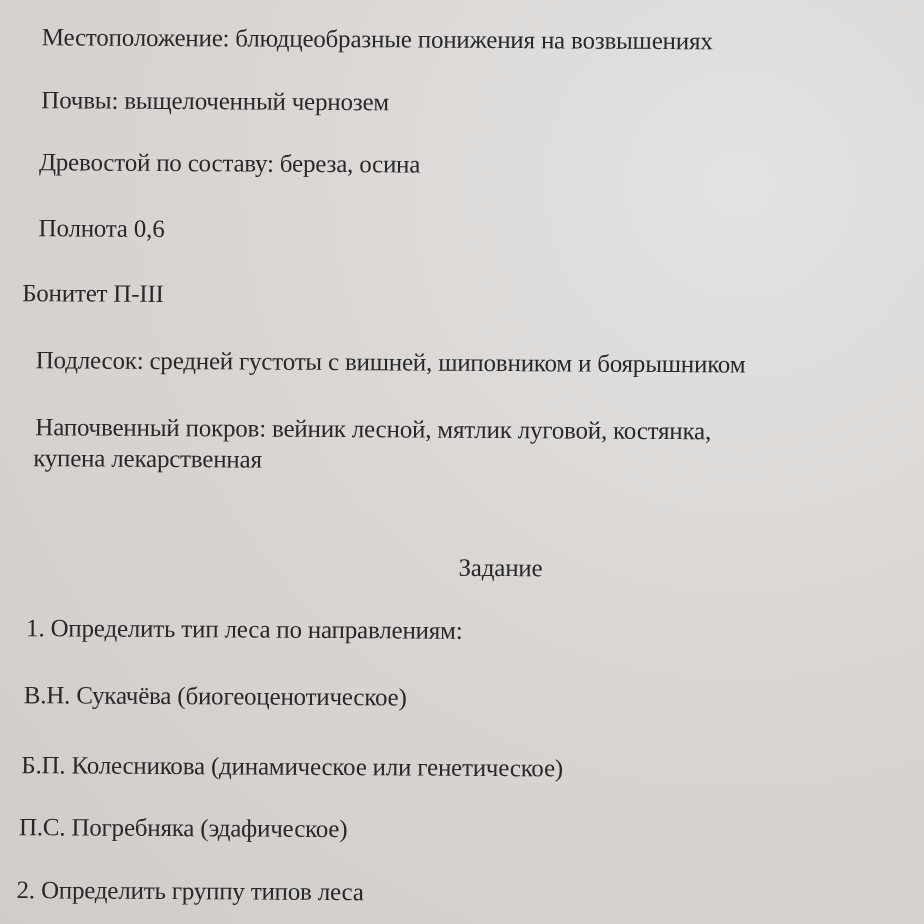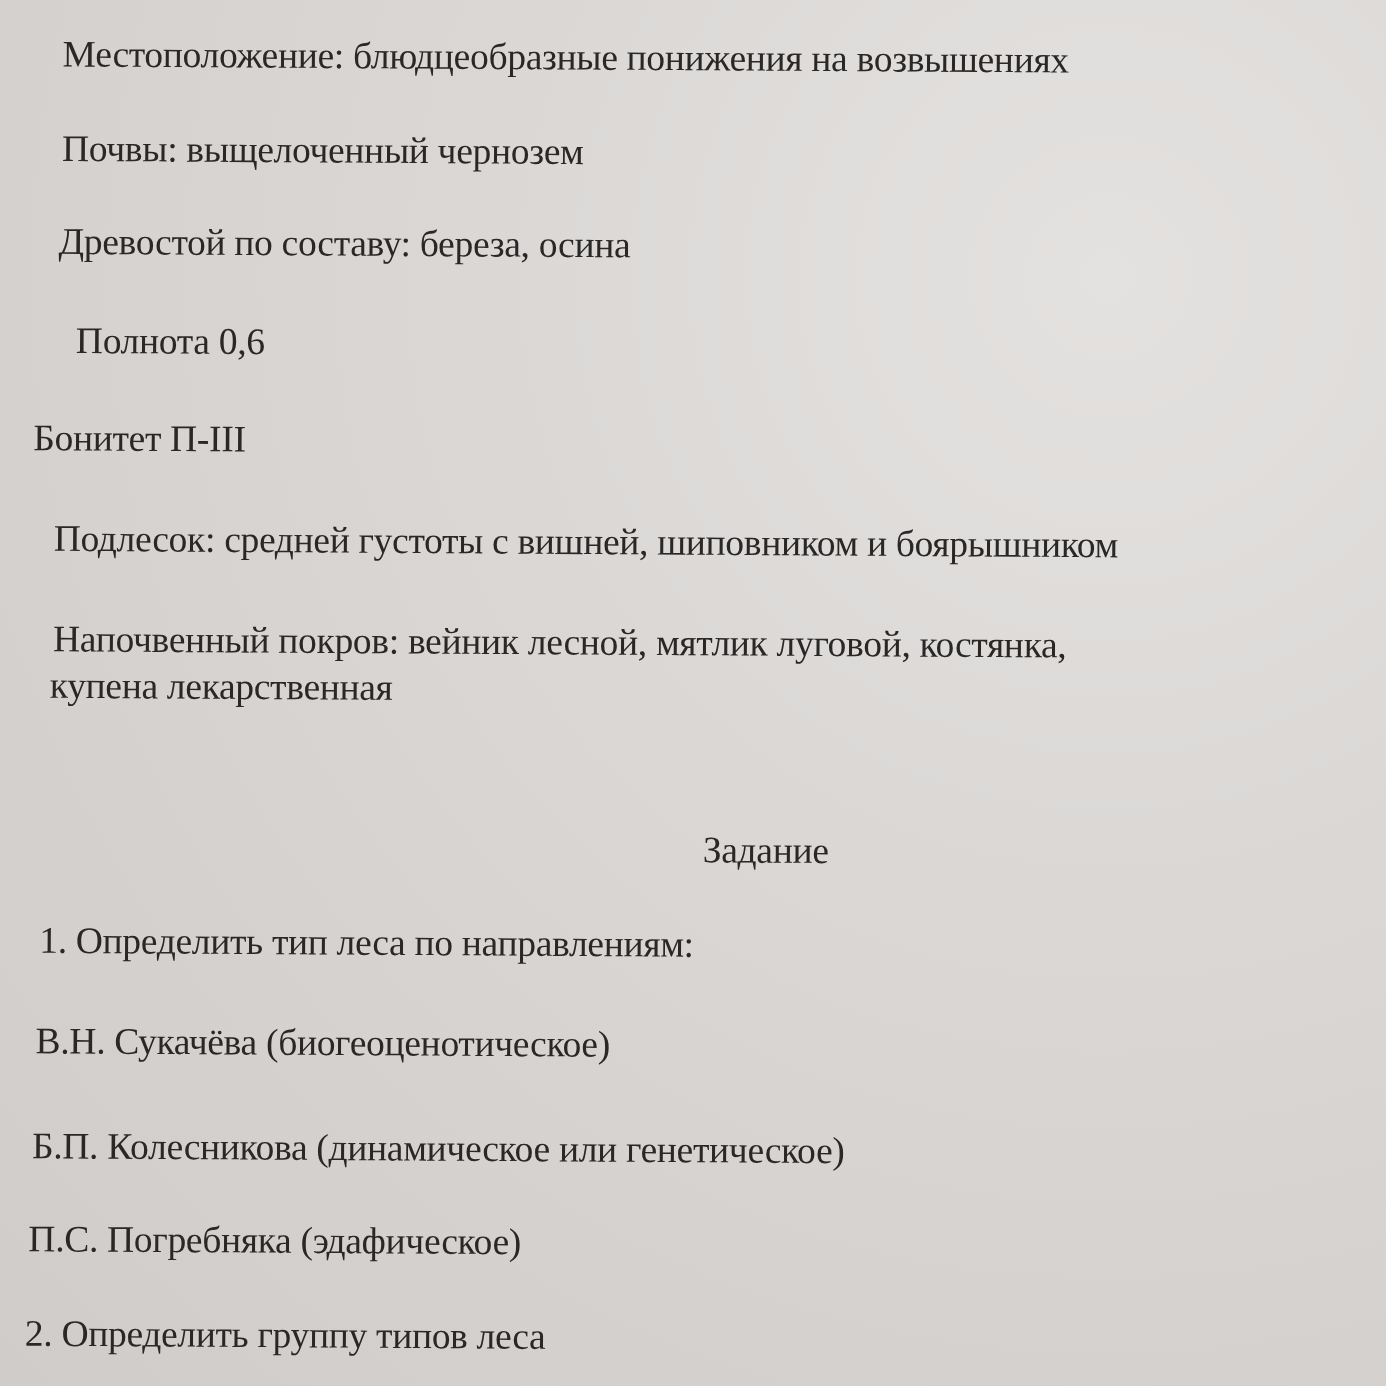--- a/index.html
+++ b/index.html
@@ -32,7 +32,7 @@
   .l-location { left: 42px; top: 22px; }
   .l-soil     { left: 42px; top: 85px; }
   .l-stand    { left: 40px; top: 147px; }
-  .l-density  { left: 52px; top: 213px; }
+  .l-density  { left: 40px; top: 213px; }
   .l-bonitet  { left: 24px; top: 278px; }
   .l-undergrowth { left: 38px; top: 345px; }
   .l-cover1   { left: 38px; top: 412px; }

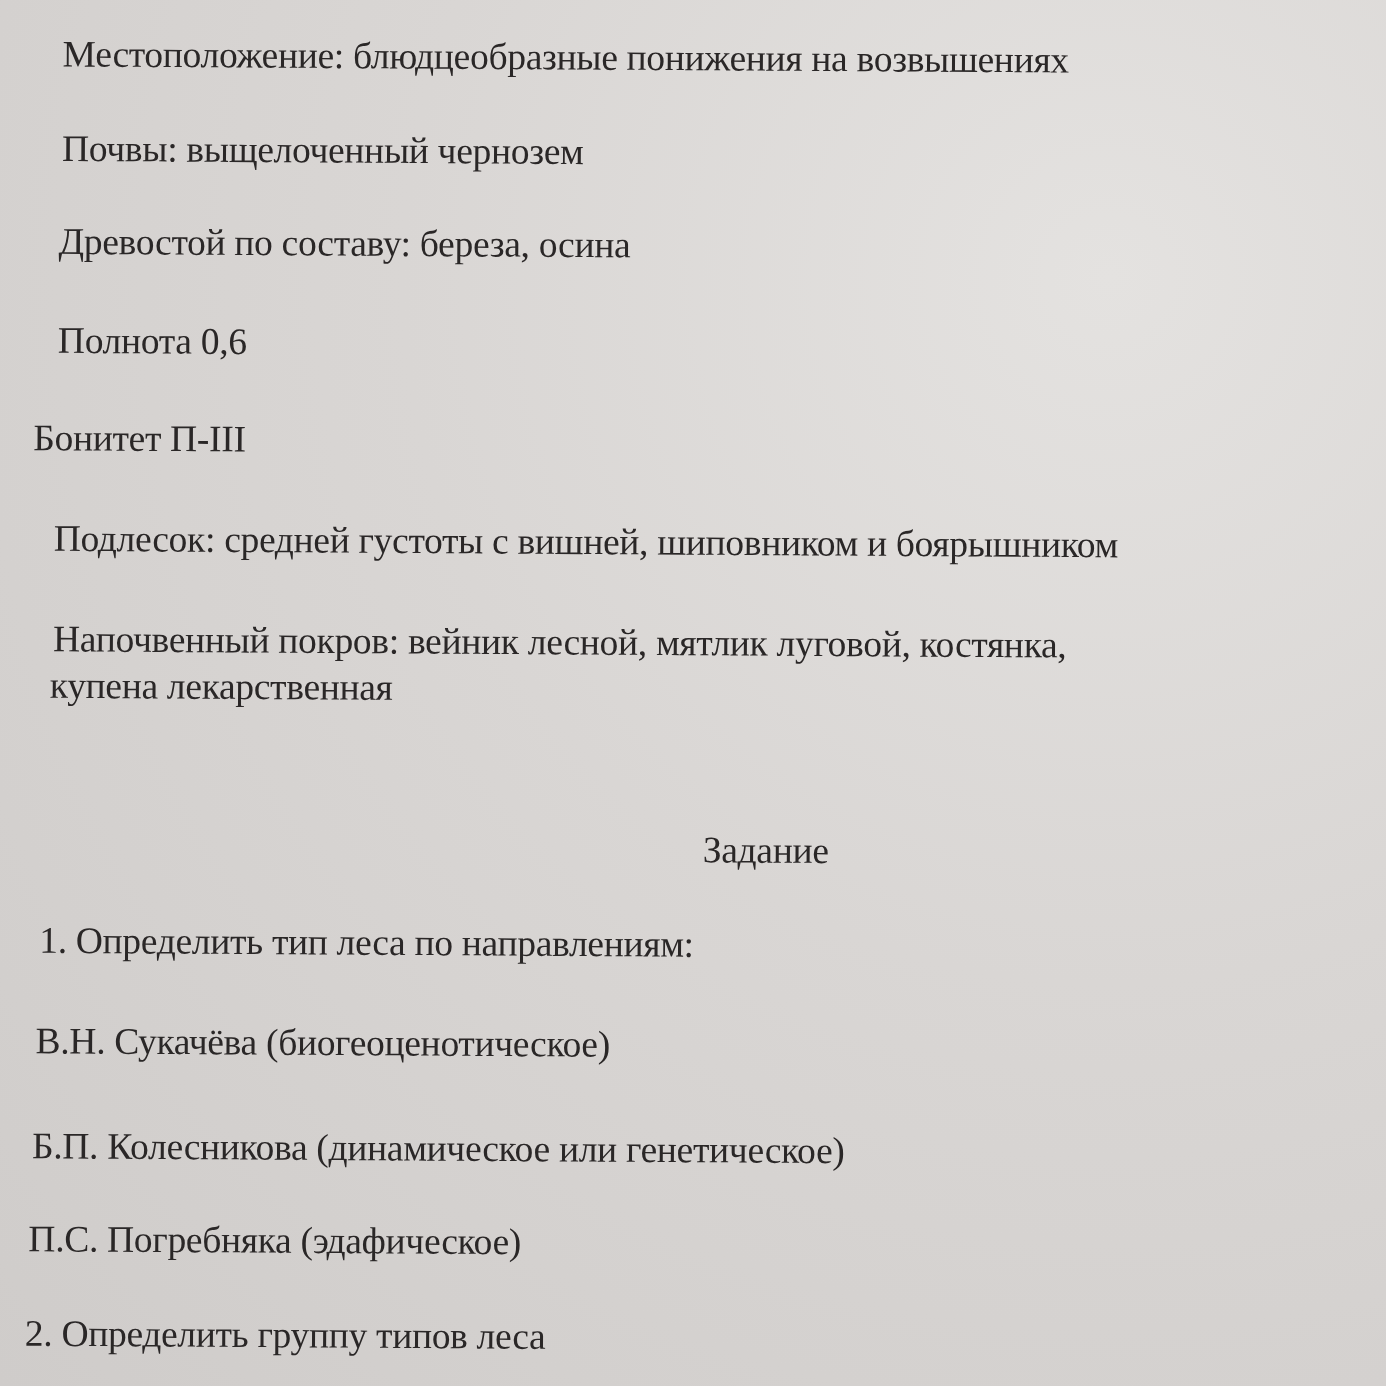--- a/index.html
+++ b/index.html
@@ -37,7 +37,7 @@
   .l-undergrowth { left: 38px; top: 345px; }
   .l-cover1   { left: 38px; top: 412px; }
   .l-cover2   { left: 36px; top: 443px; }
-  .l-task-title { left: 472px; top: 550px; }
+  .l-task-title { left: 462px; top: 550px; }
   .l-task1    { left: 30px; top: 613px; }
   .l-suk      { left: 28px; top: 680px; }
   .l-kol      { left: 26px; top: 750px; }

